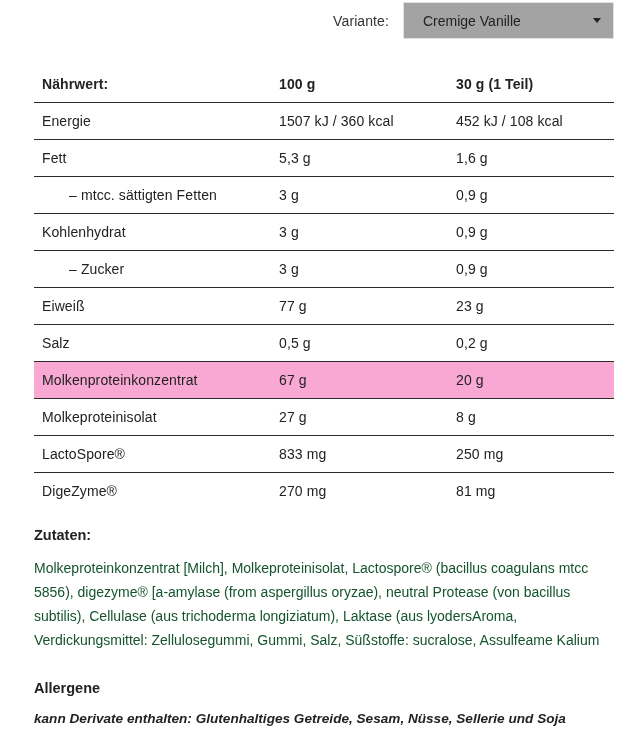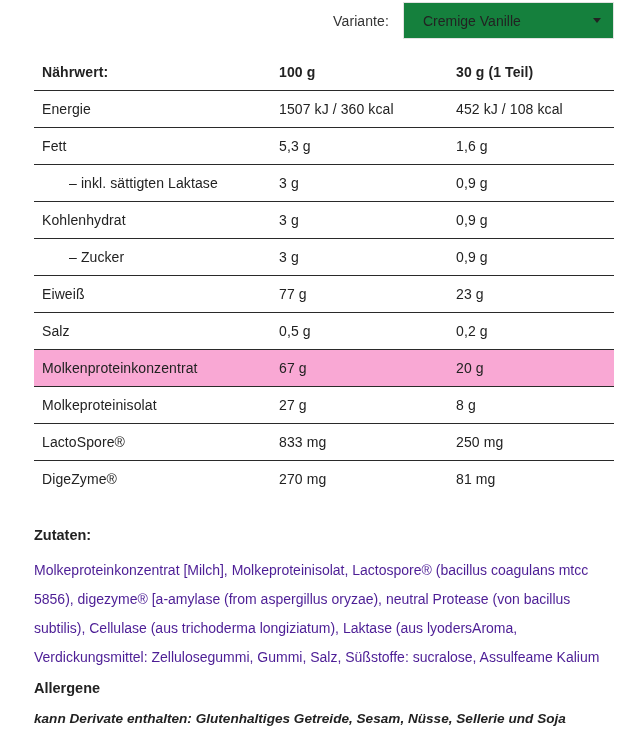--- a/index.html
+++ b/index.html
@@ -16,7 +16,7 @@
     }
     .variant-label { font-size: 14px; color: #333; margin-right: 14px; letter-spacing: 0.1px; }
     .variant-select {
-      width: 211px; height: 37px; border: 1px solid #e2e2e2; background: #15803d;
+      width: 211px; height: 37px; border: 1px solid #e2e2e2; background: #a3a3a3;
       display: flex; align-items: center; justify-content: space-between;
       padding: 0 12px 0 19px; font-size: 14px; color: #222; cursor: pointer;
     }

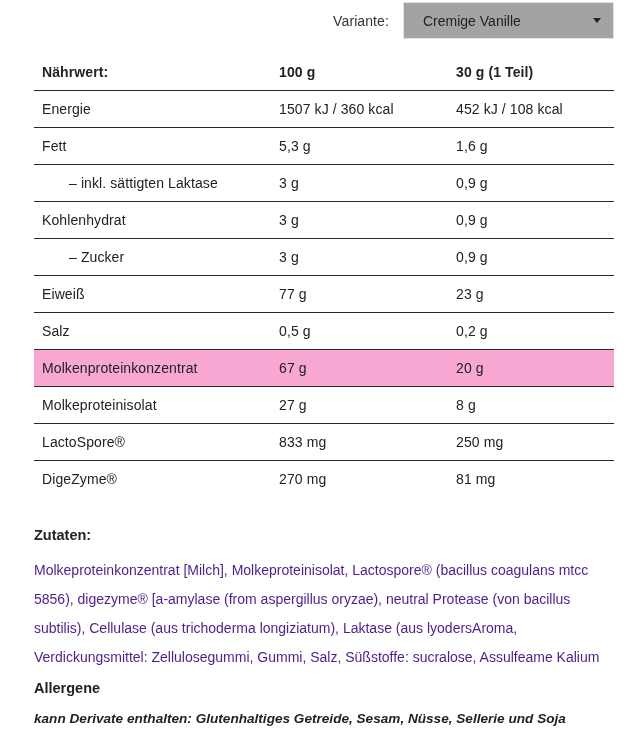--- a/index.html
+++ b/index.html
@@ -23,7 +23,7 @@
     .caret { width: 0; height: 0; border-left: 4px solid transparent; border-right: 4px solid transparent; border-top: 5px solid #222; }
 
     .nutri-table {
-      position: absolute; top: 54px; left: 34px; width: 580px;
+      position: absolute; top: 66px; left: 34px; width: 580px;
       border-collapse: collapse; font-size: 14px;
     }
     .nutri-table th, .nutri-table td {

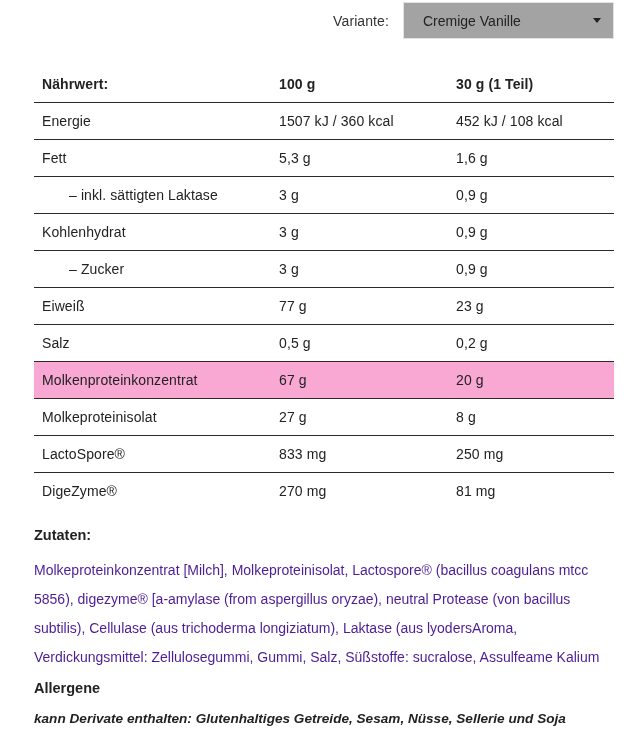--- a/index.html
+++ b/index.html
@@ -86,7 +86,7 @@
         <td>1,6 g</td>
       </tr>
       <tr>
-        <td class="c1 indent">– inkl. sättigten Laktase</td>
+        <td class="c1 indent">– mtcc. sättigten Fetten</td>
         <td class="c2">3 g</td>
         <td>0,9 g</td>
       </tr>

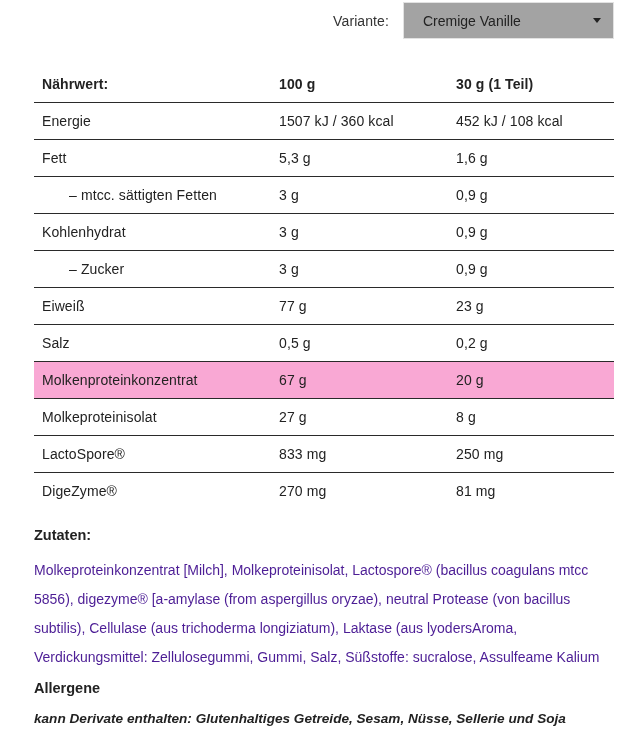--- a/index.html
+++ b/index.html
@@ -43,7 +43,7 @@
     }
     .ingredients-text {
       position: absolute; top: 556px; left: 34px; width: 580px;
-      font-size: 14px; line-height: 29px; color: #4c1d95;
+      font-size: 14px; line-height: 24px; color: #14532d;
     }
     .allergens-title {
       position: absolute; top: 680px; left: 34px; font-size: 14.5px; font-weight: bold; color: #222;

